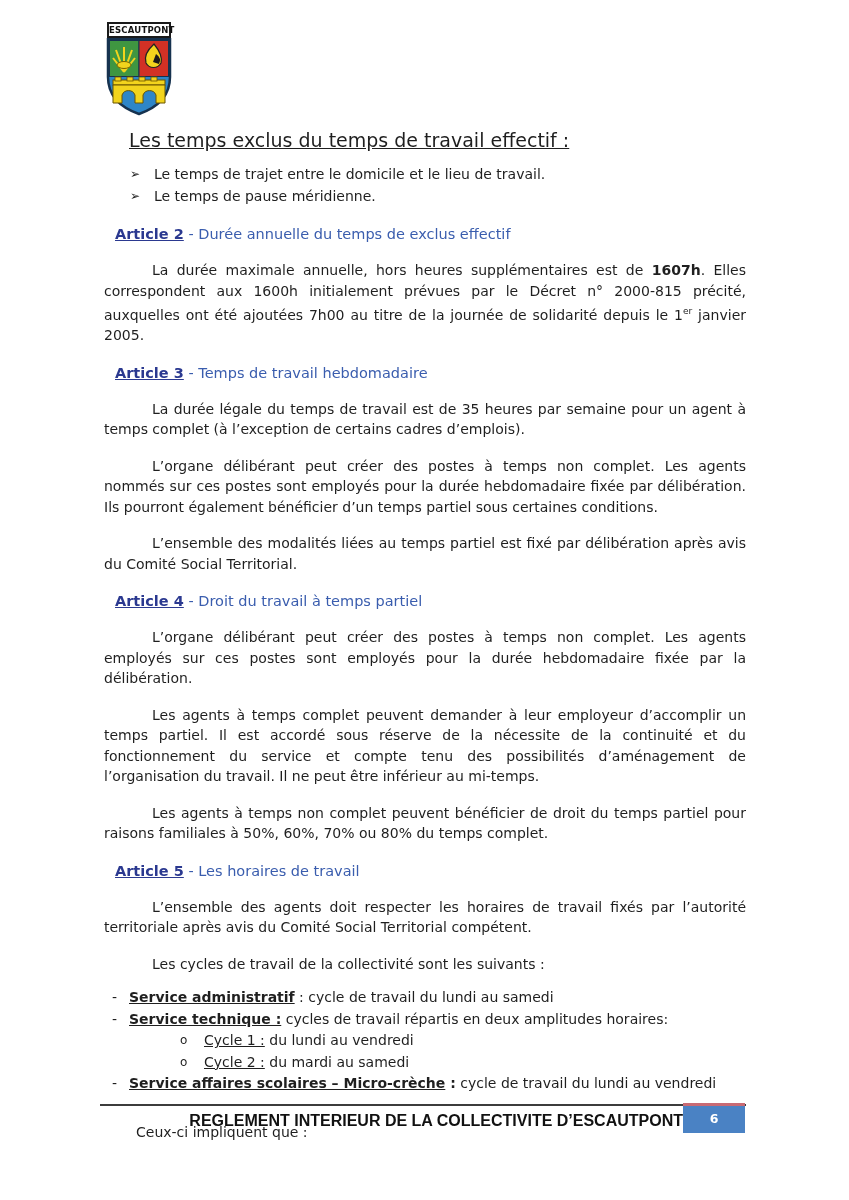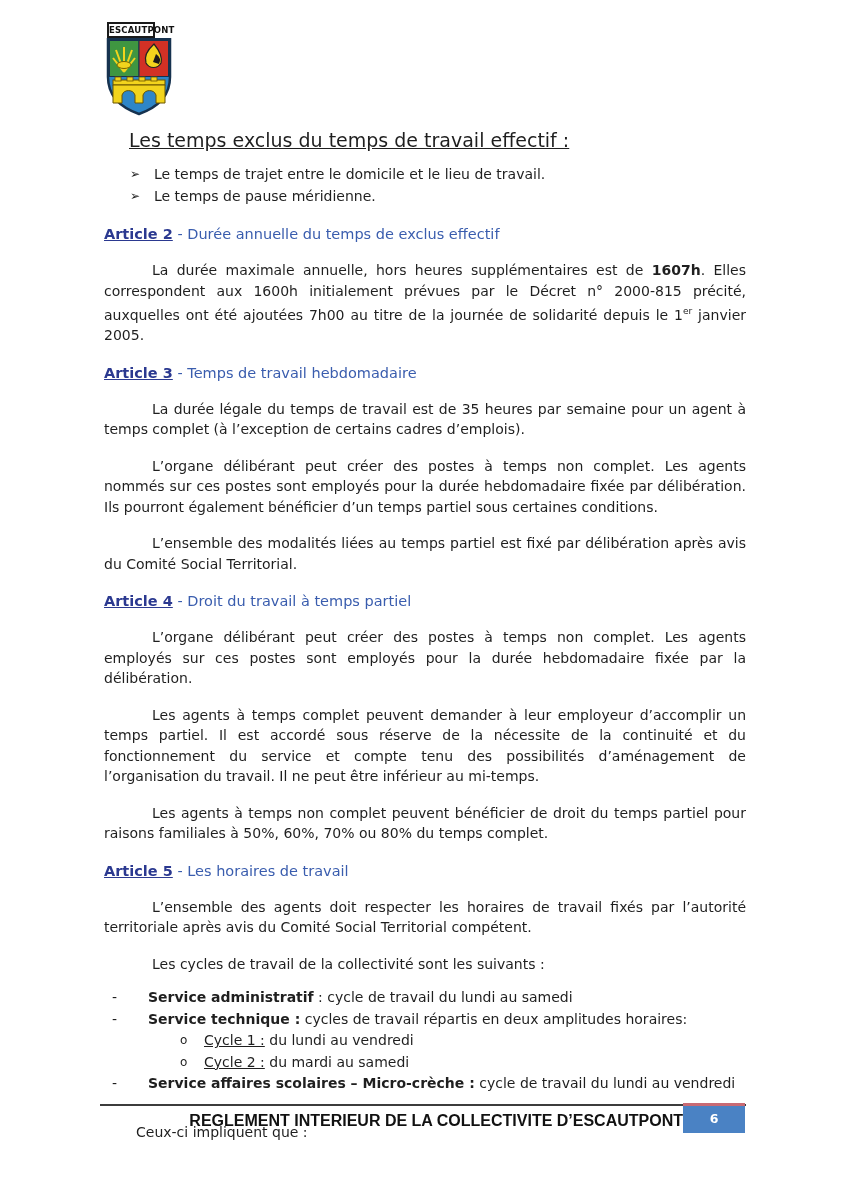--- a/index.html
+++ b/index.html
@@ -12,7 +12,7 @@
   
   .logo{margin-top:22px;width:70px;}
   .logo .banner{
-    box-sizing:border-box;width:48px;margin-left:3px;border:2px solid #1a1a1a;
+    box-sizing:border-box;width:64px;margin-left:3px;border:2px solid #1a1a1a;
     background:#fff;color:#111;font-size:8.5px;font-weight:bold;text-align:center;
     letter-spacing:0.2px;padding:1px 0;font-family:"DejaVu Sans",sans-serif;
   }

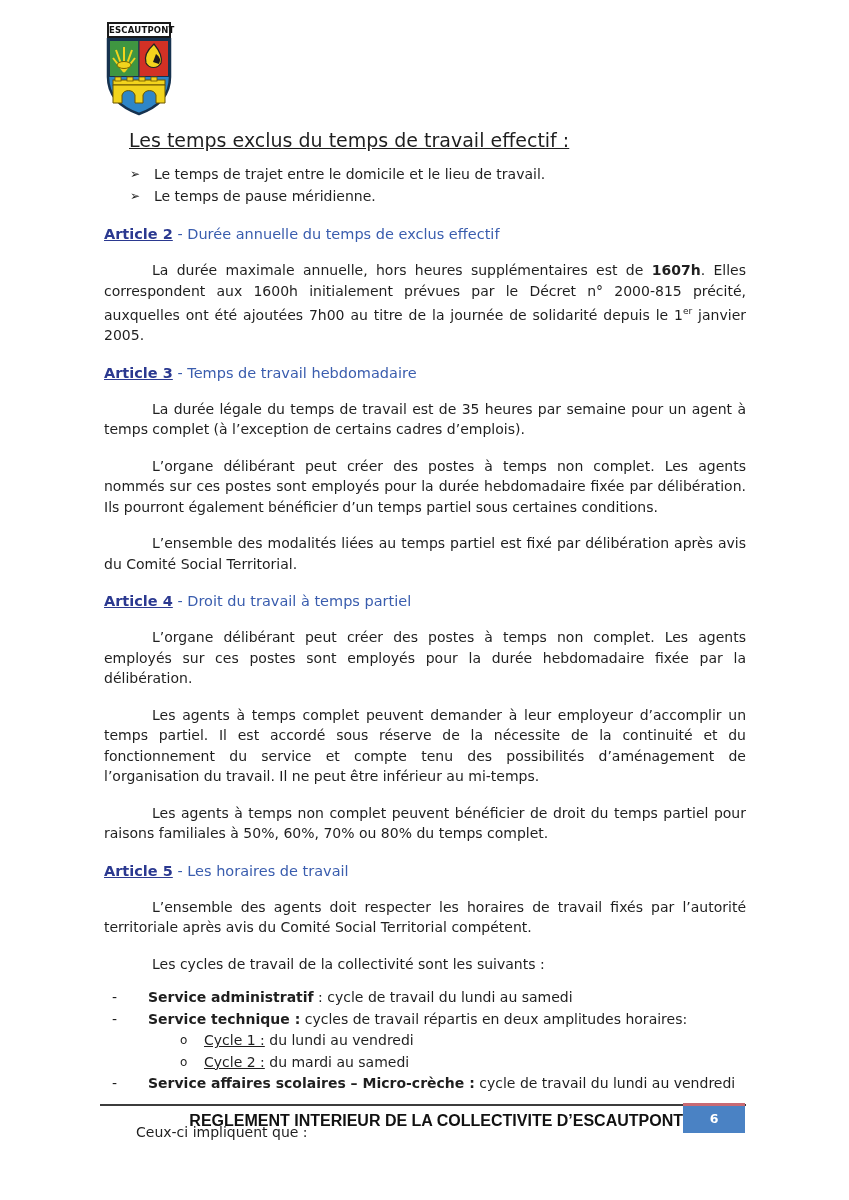--- a/index.html
+++ b/index.html
@@ -23,7 +23,7 @@
   .arrow-list .marker{position:absolute;left:26px;top:0;font-size:12px;color:#222;}
   
   h2.article{margin:17px 0 0 0;font-size:14.5px;font-weight:normal;line-height:20px;}
-  h2.article .alabel{font-weight:bold;text-decoration:underline;color:#2b3990;}
+  h2.article .alabel{font-weight:bold;text-decoration:underline;color:#2b3990;margin-left:11px;}
   h2.article .atitle{color:#3a5dae;}
   
   p.para{margin:16px 0 0 0;line-height:20.5px;text-align:justify;text-indent:48px;}

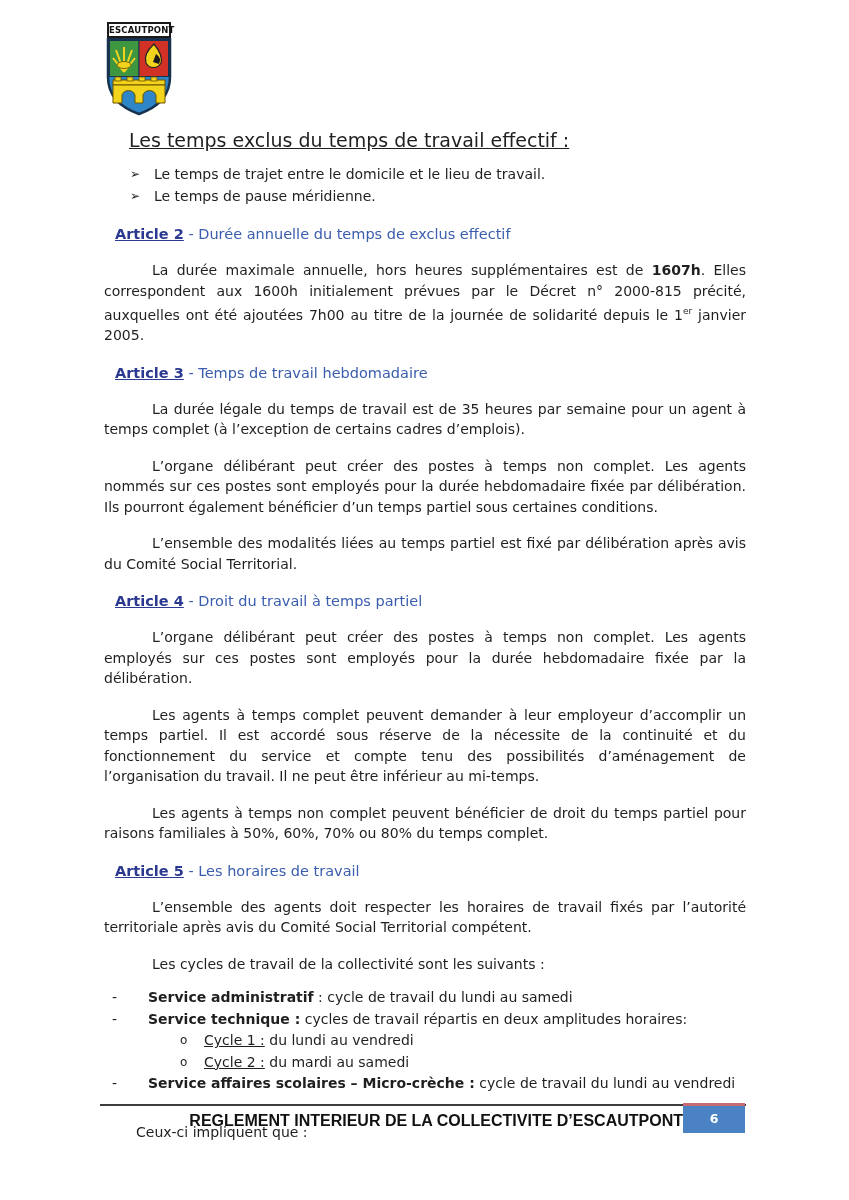--- a/index.html
+++ b/index.html
@@ -33,7 +33,7 @@
   .svc-list{margin:13px 0 0 0;}
   .svc{position:relative;padding-left:25px;line-height:21.5px;}
   .svc .marker{position:absolute;left:8px;top:0;}
-  .svc .nm{font-weight:bold;margin-left:19px;}
+  .svc .nm{font-weight:bold;text-decoration:underline;}
   .svc .nm2{font-weight:bold;}
   .cyc{position:relative;padding-left:100px;line-height:21.5px;}
   .cyc .marker{position:absolute;left:76px;top:0;font-size:12px;}

